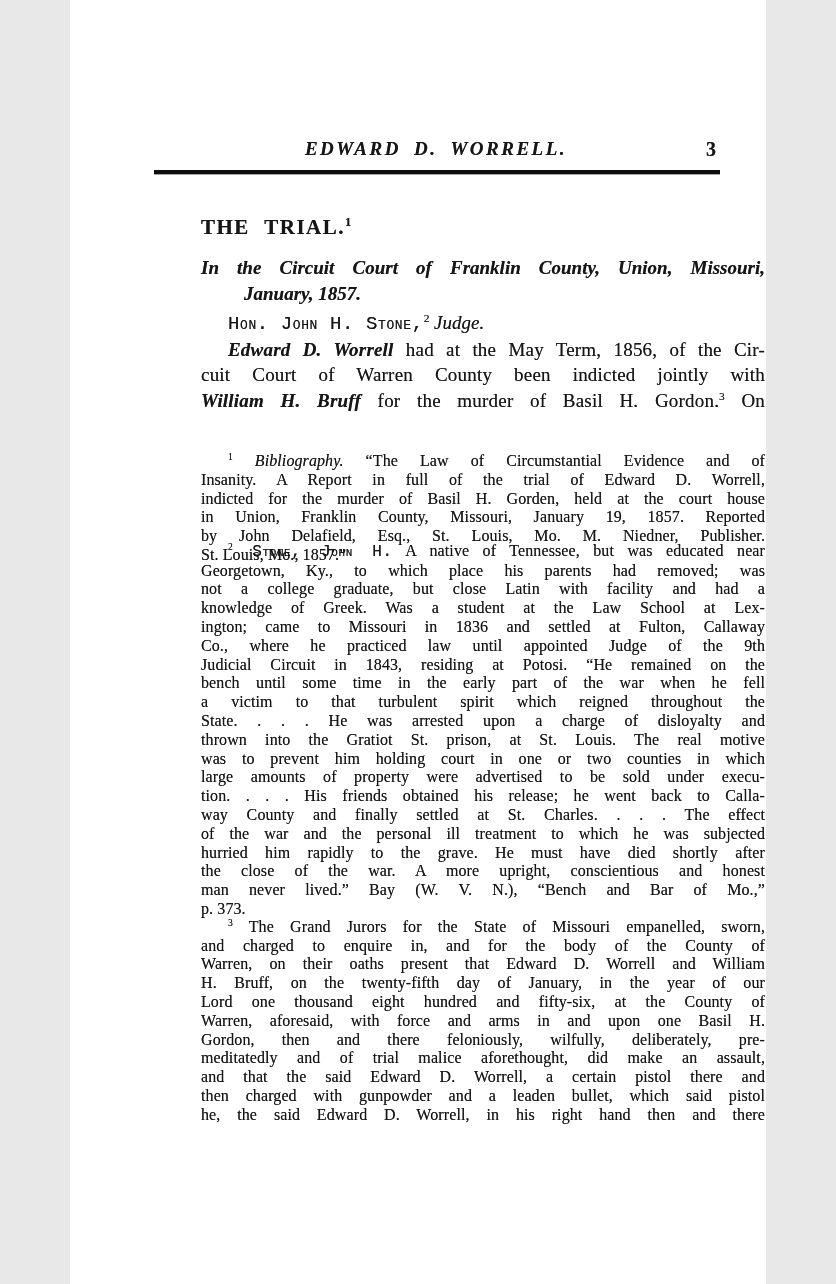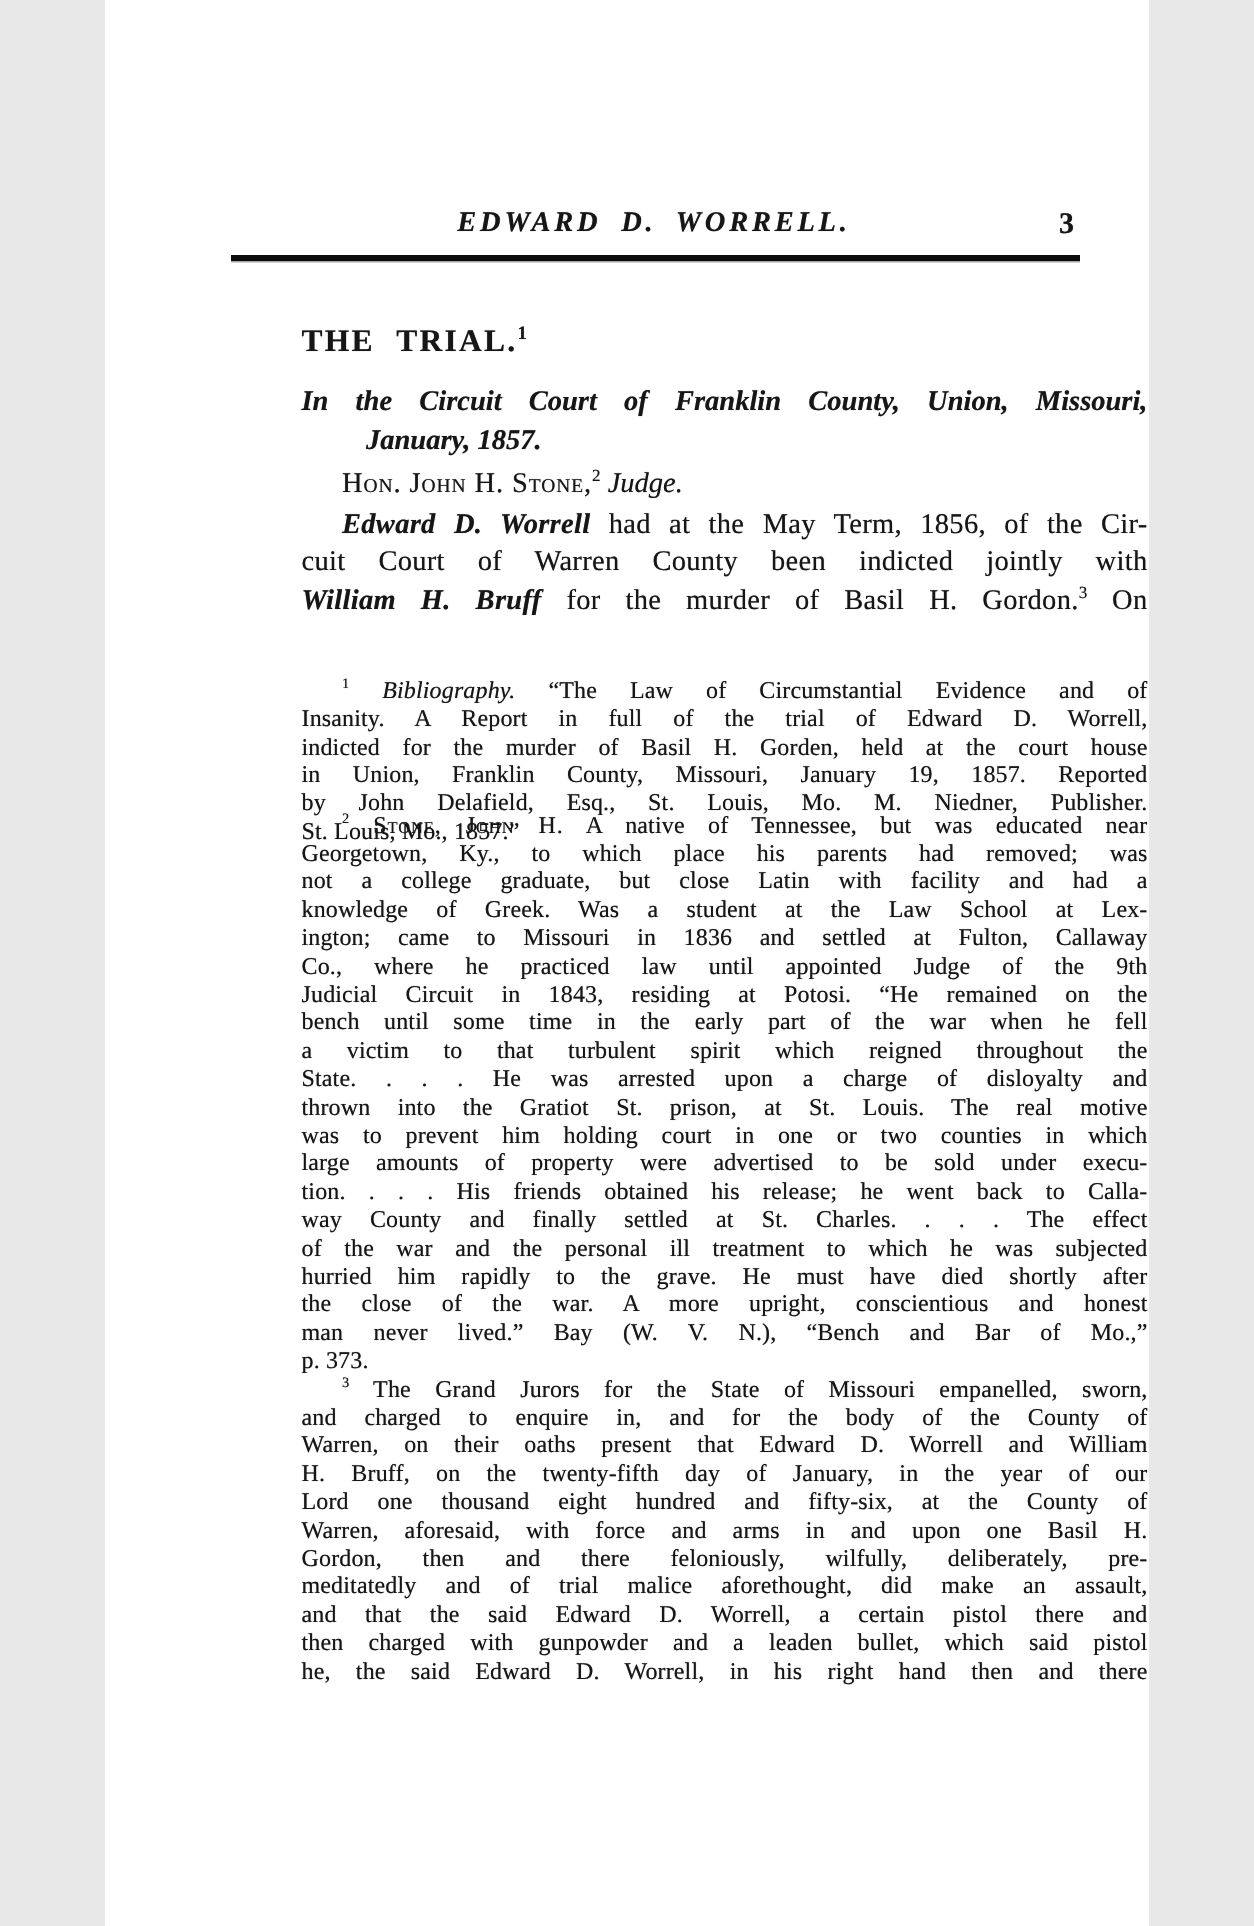--- a/index.html
+++ b/index.html
@@ -48,7 +48,7 @@
   .it{font-style:italic;}
   .bd{font-weight:bold;}
   .bi{font-weight:bold;font-style:italic;}
-  .sc{font-variant:small-caps;letter-spacing:.6px;}
+  .sc{font-variant:small-caps;letter-spacing:.6px;font-family:Liberation Mono, monospace;}
   .sup{font-size:.6em;vertical-align:super;line-height:0;letter-spacing:0;}
 
   

